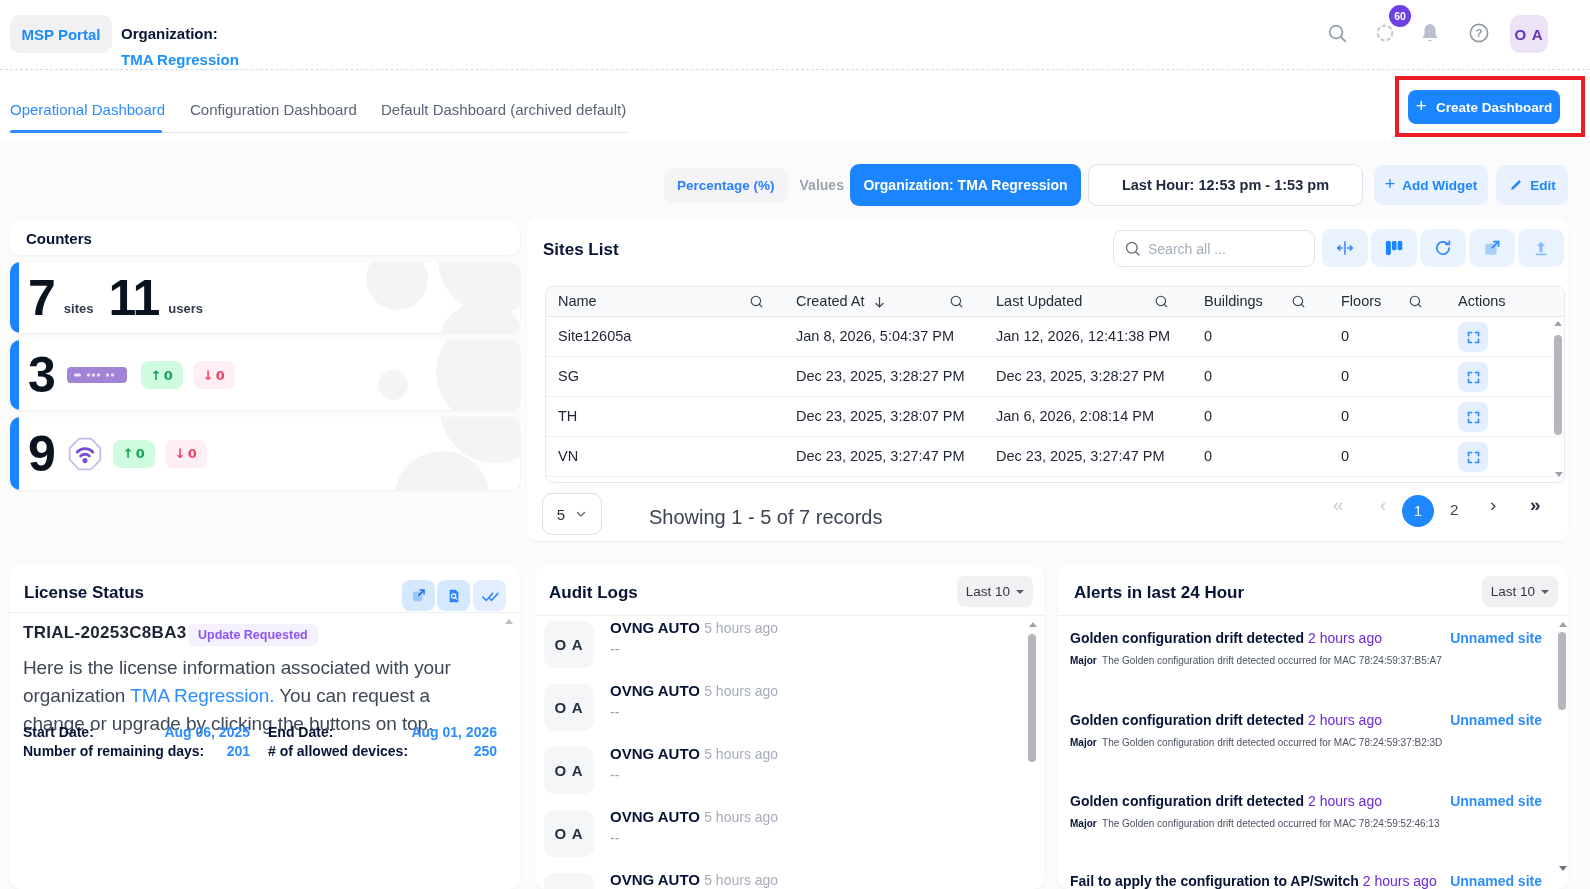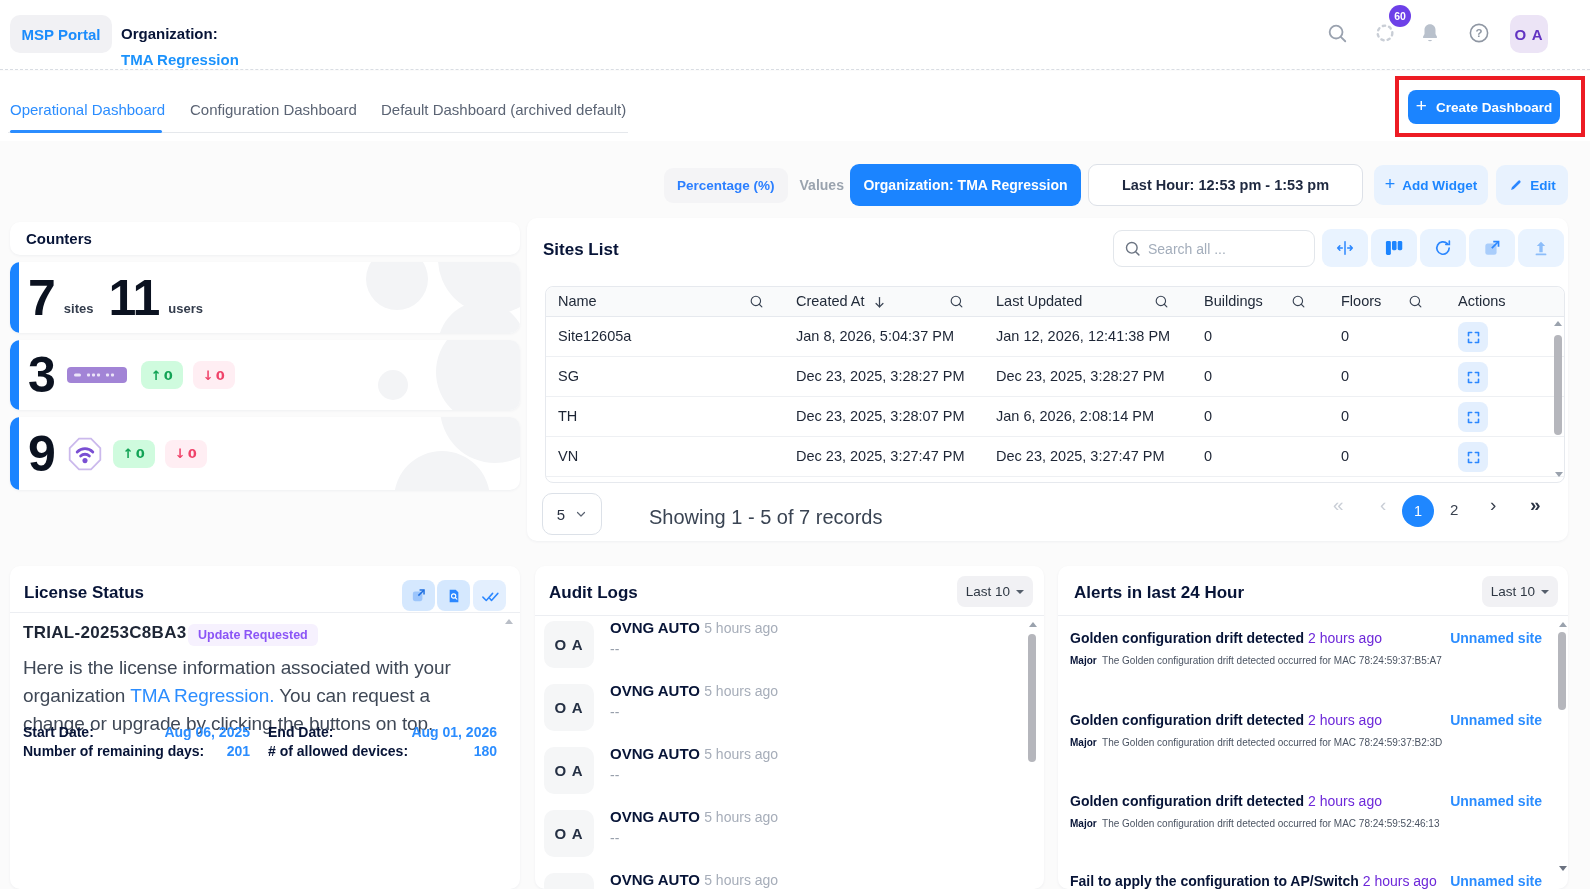--- a/index.html
+++ b/index.html
@@ -435,7 +435,7 @@
   <span class="lrow" style="left:13px; top:177px">Number of remaining days:</span>
   <span class="lval" style="left:140px; top:177px; width:100px">201</span>
   <span class="lrow" style="left:258px; top:177px"># of allowed devices:</span>
-  <span class="lval" style="left:387px; top:177px; width:100px">180</span>
+  <span class="lval" style="left:387px; top:177px; width:100px">250</span>
 </div>
 
 <div class="panel audit">

